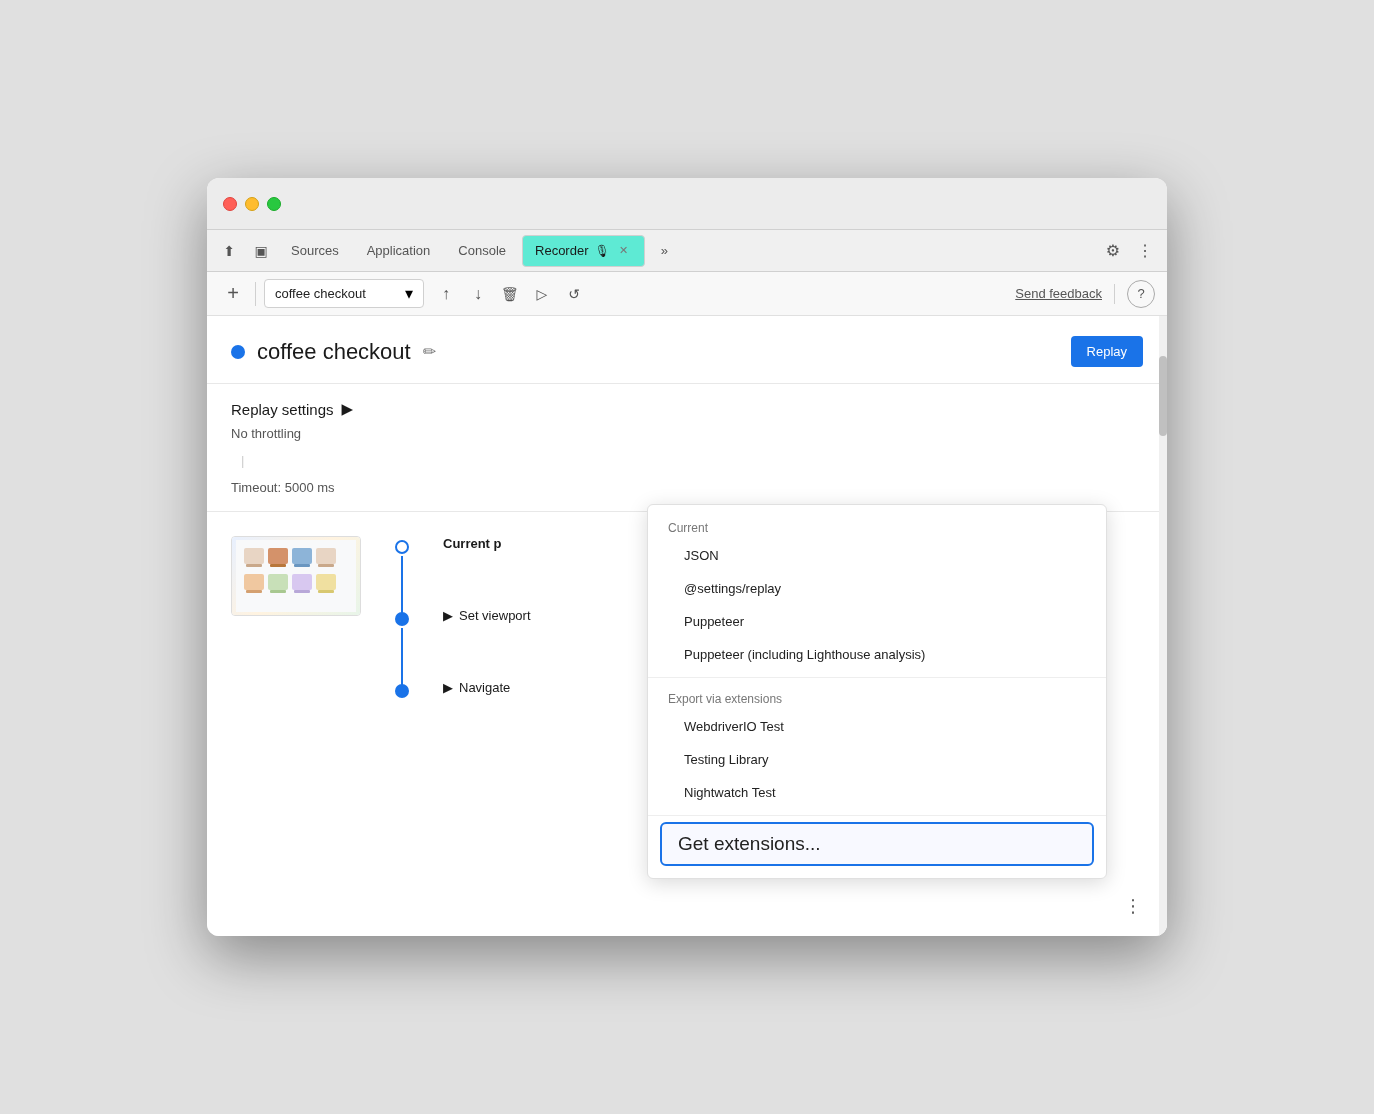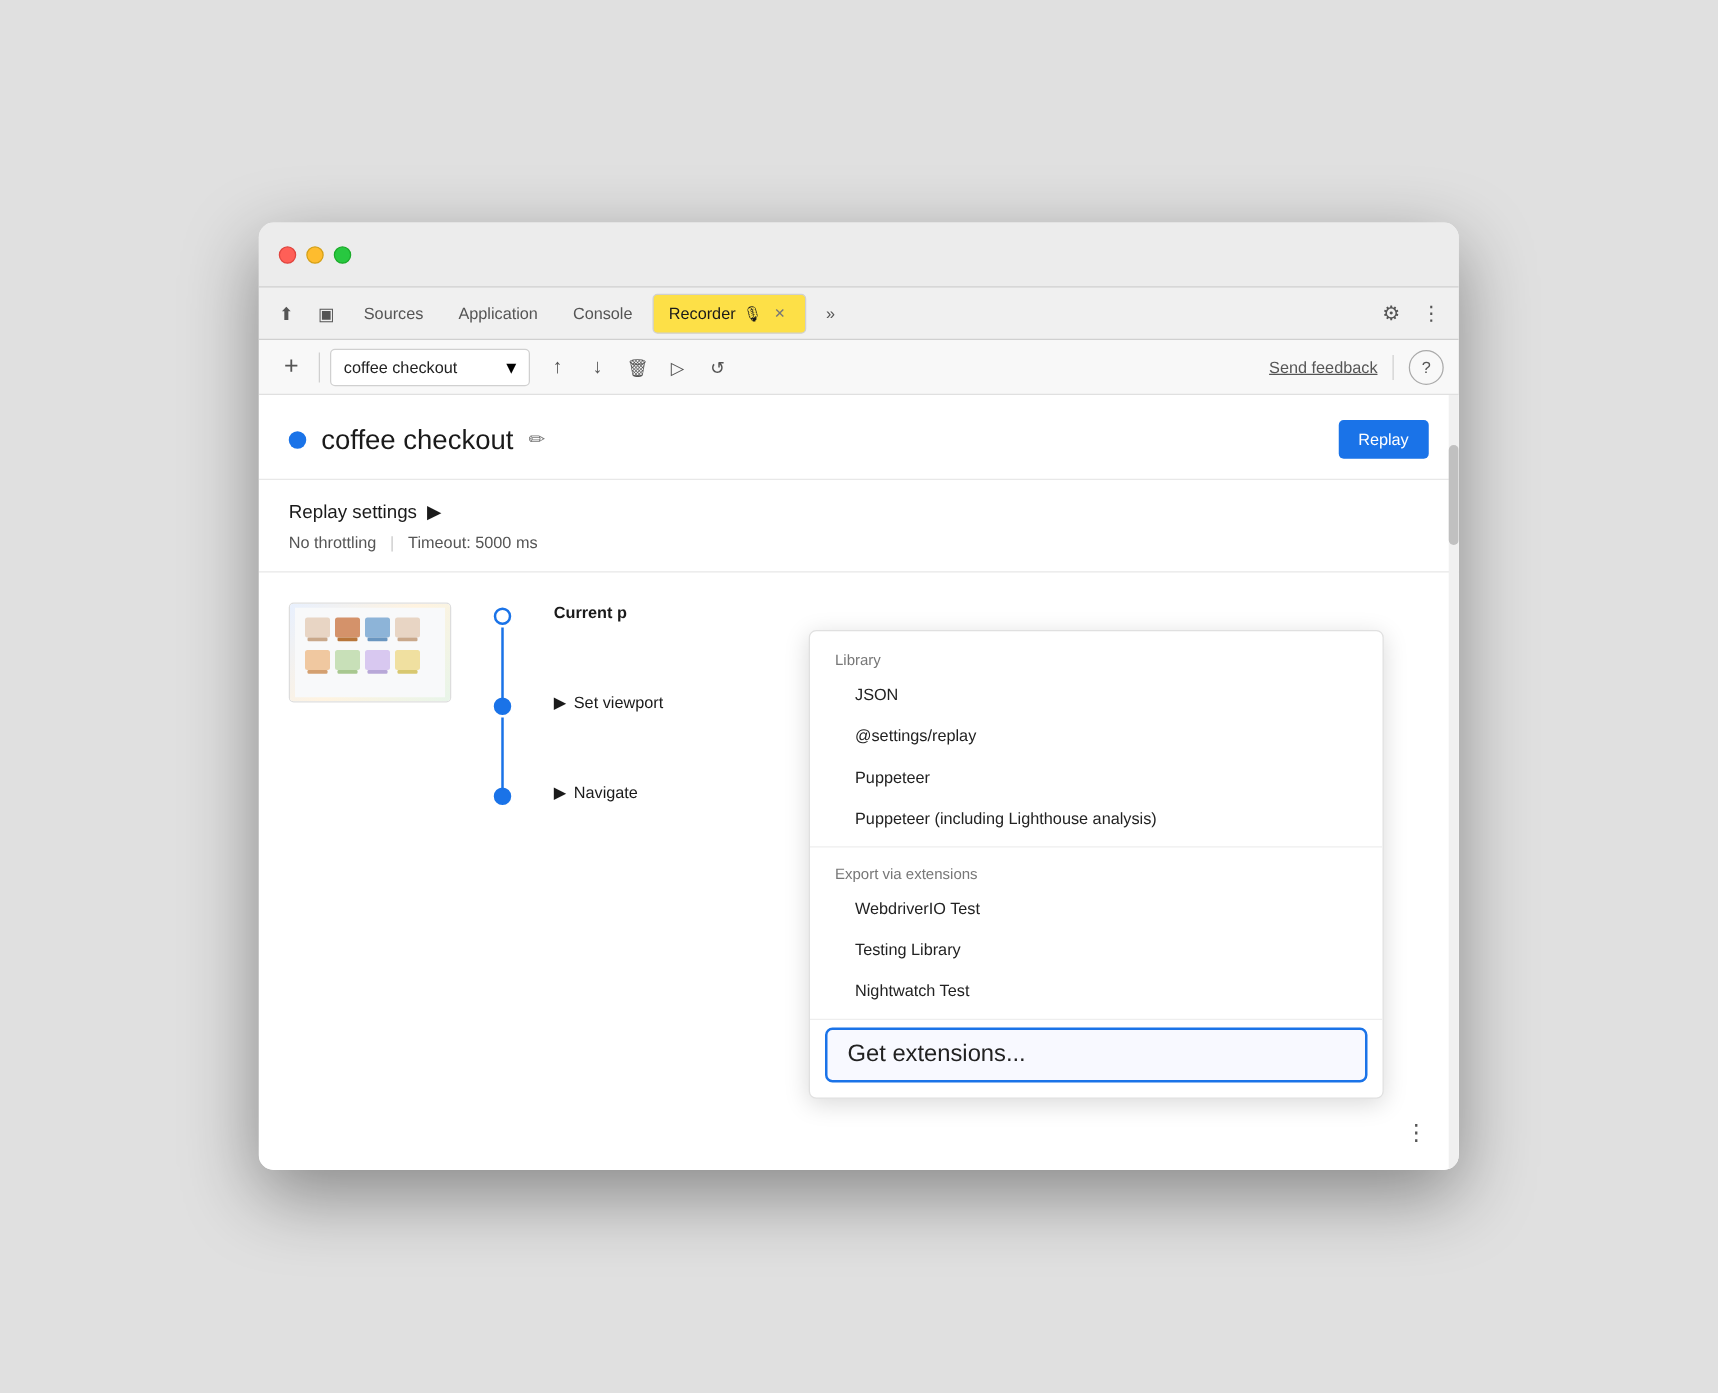--- a/index.html
+++ b/index.html
@@ -94,7 +94,7 @@
       white-space: nowrap;
     }
     .tab.active {
-      background: #fde047;
+      background: #5eead4;
       color: #1a1a1a;
       font-weight: 500;
       border: 1px solid #d0d0d0;

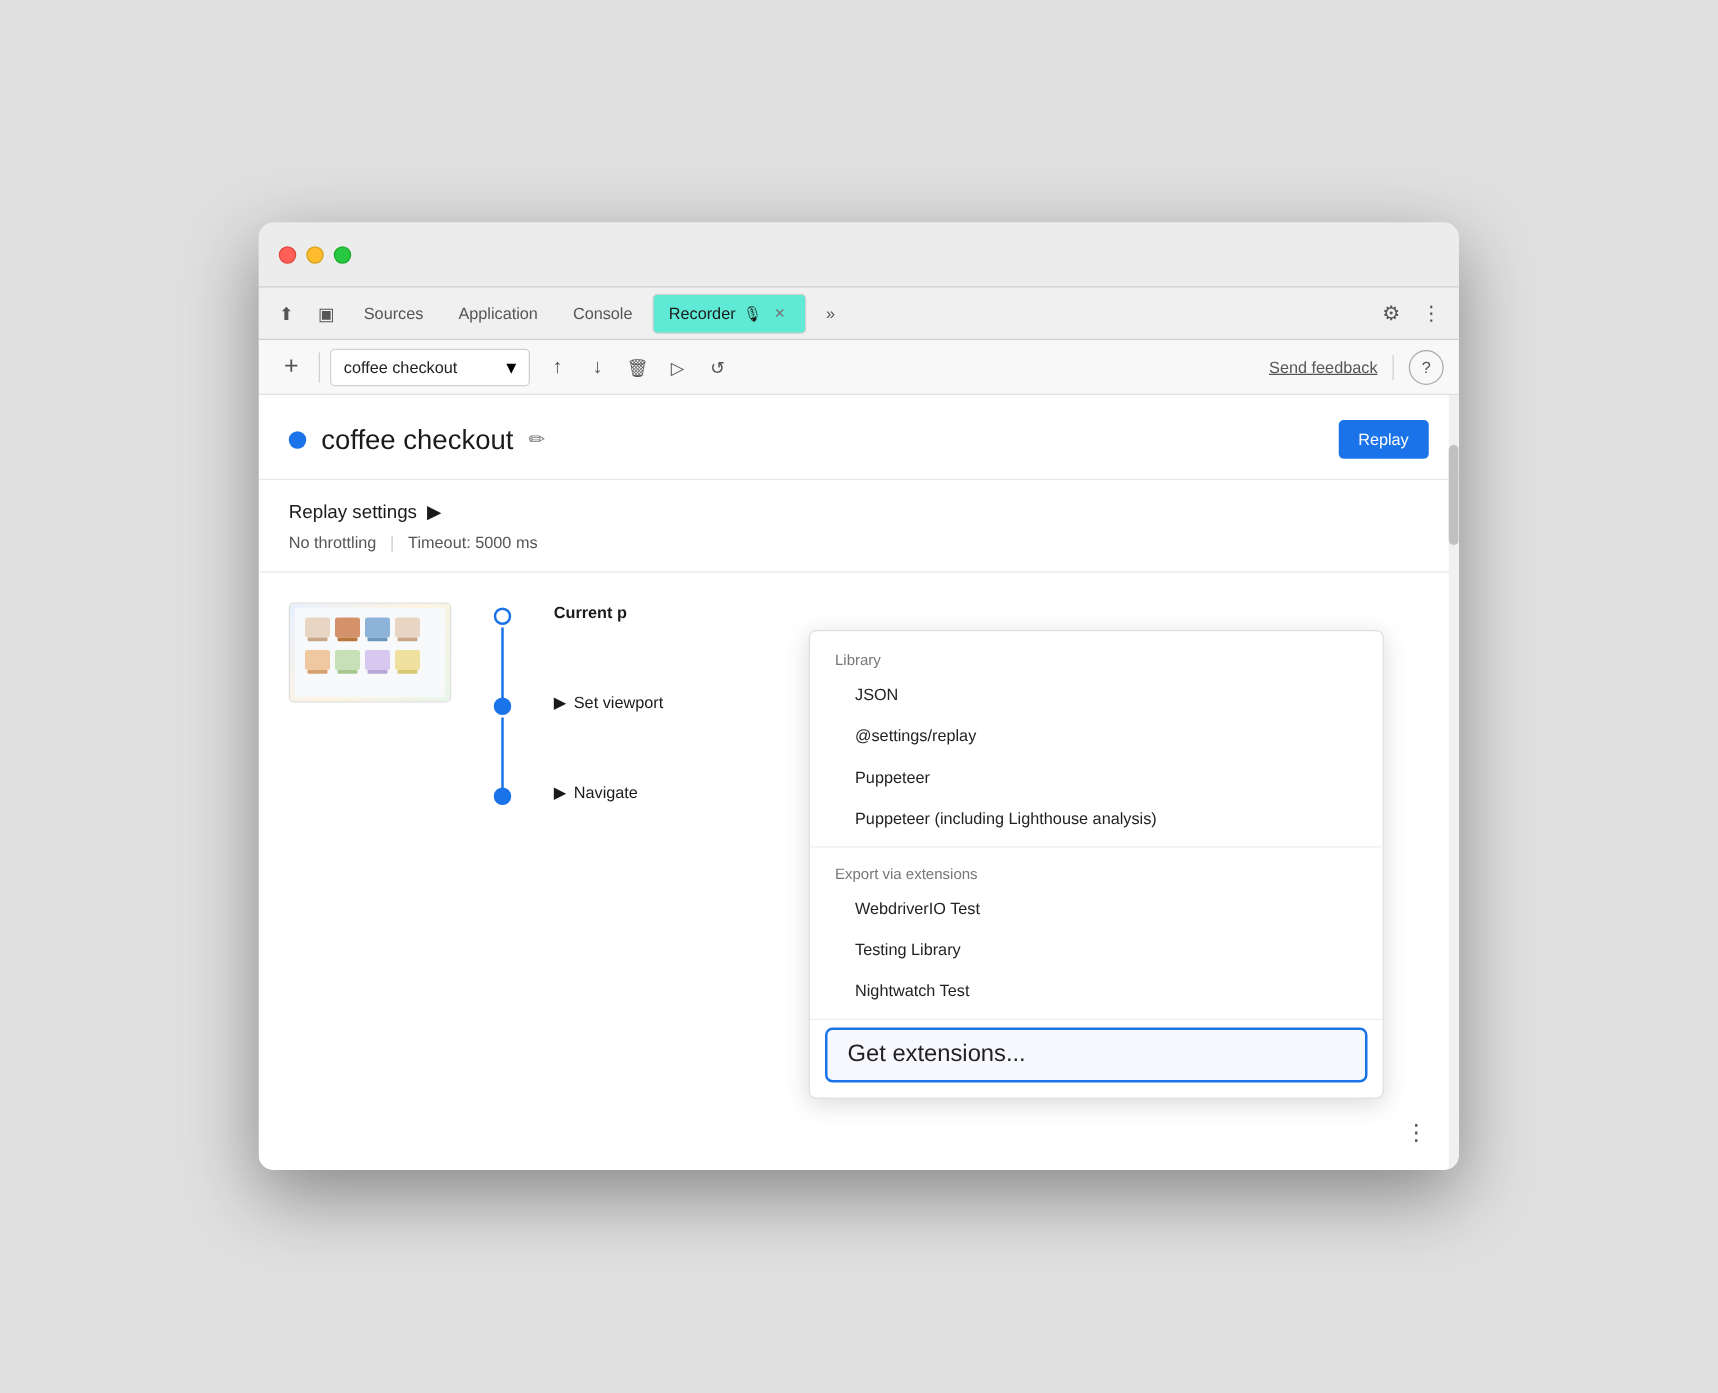--- a/index.html
+++ b/index.html
@@ -292,7 +292,8 @@
       font-size: 13px;
       color: #555;
       display: flex;
-      gap: 1px;
+      gap: 12px;
+      flex-direction: column;
     }
 
     .settings-divider {

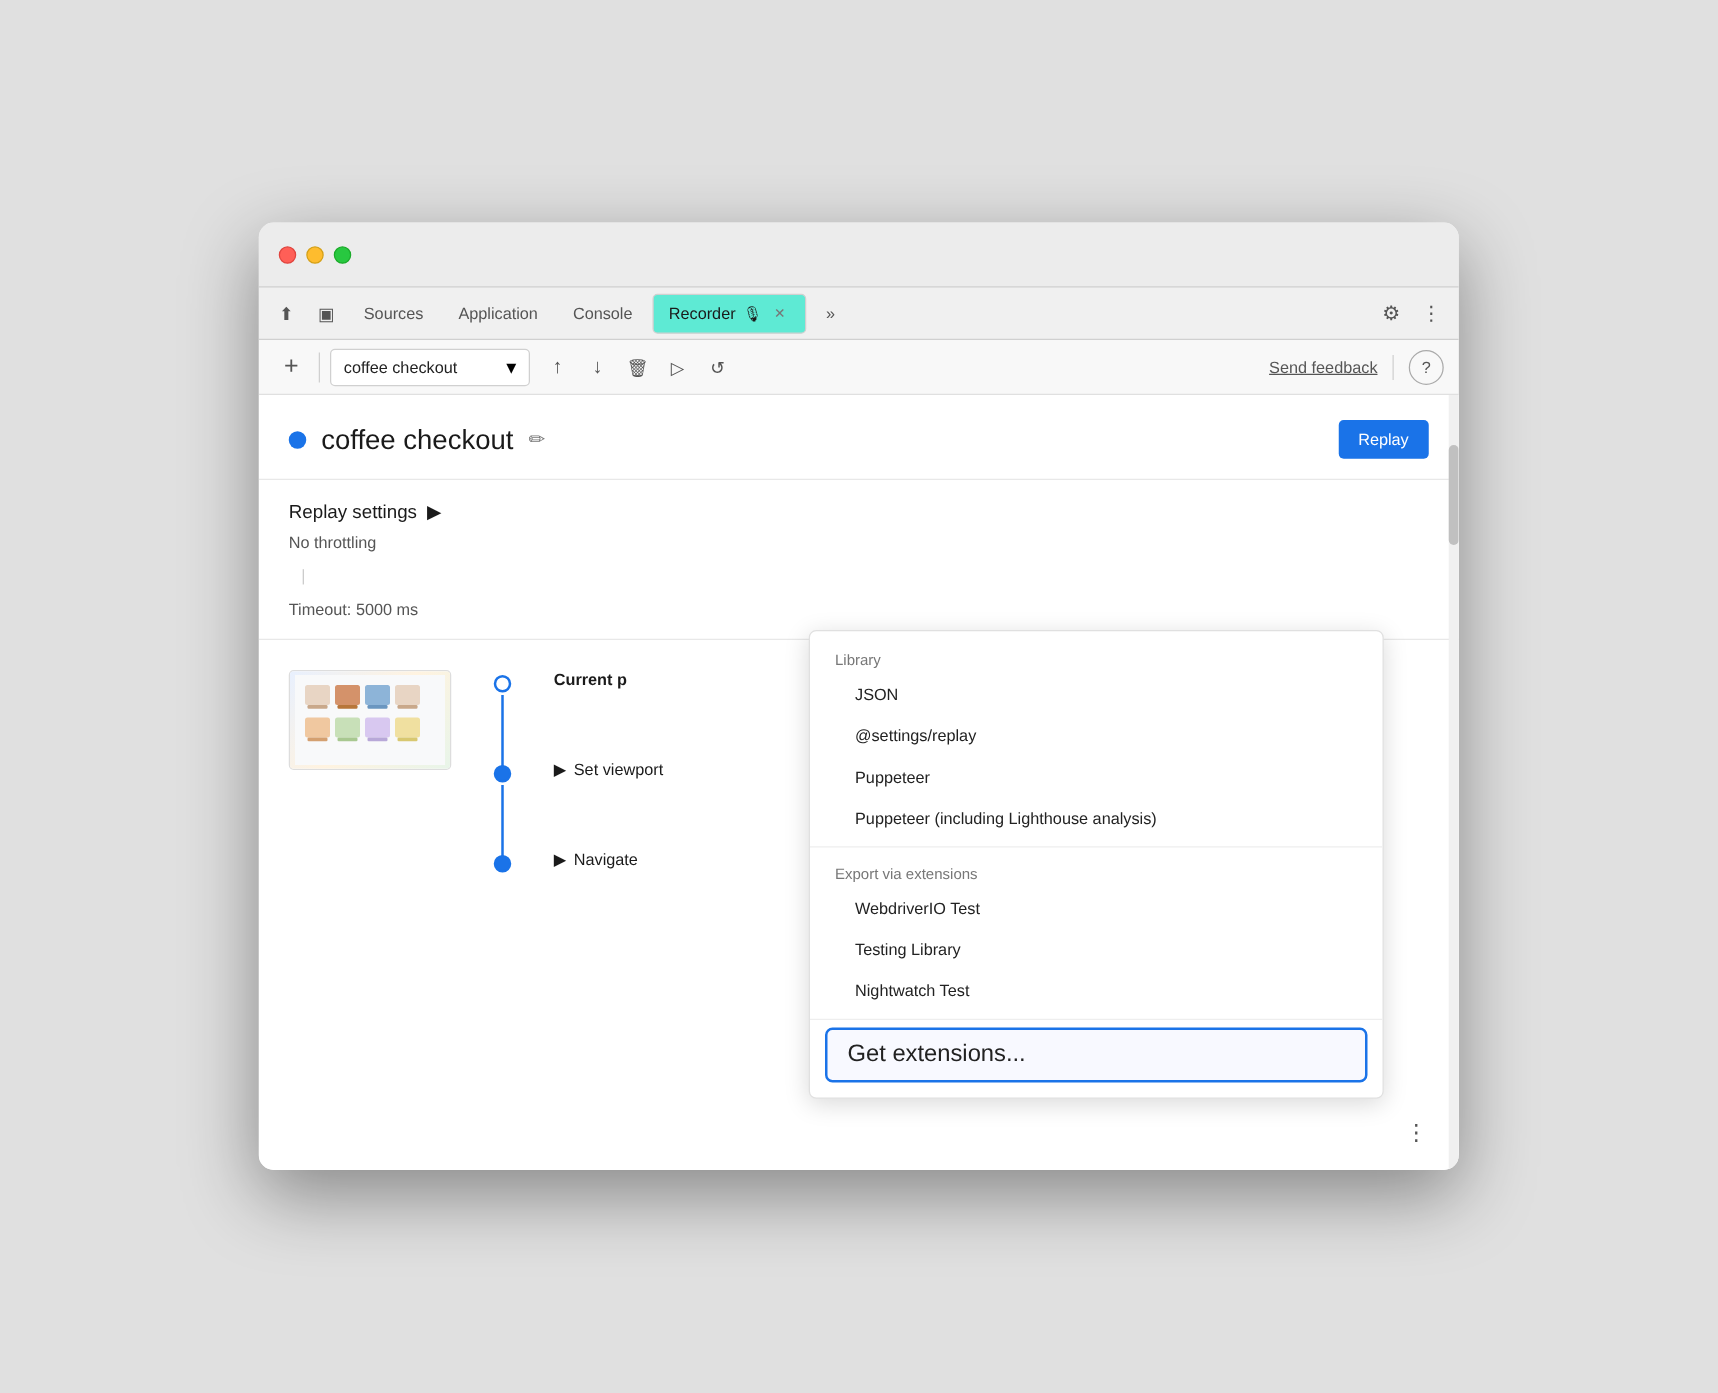--- a/index.html
+++ b/index.html
@@ -642,7 +642,7 @@
     </div>
 
     <div class="dropdown-menu">
-      <div class="menu-section-label">Library</div>
+      <div class="menu-section-label">Current</div>
 
       <div class="menu-item">JSON</div>
       <div class="menu-item">@settings/replay</div>

